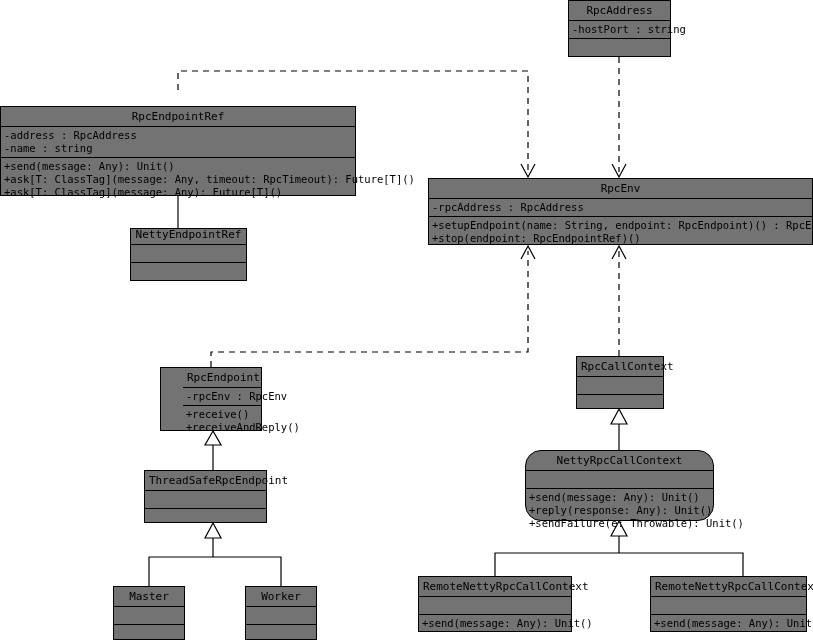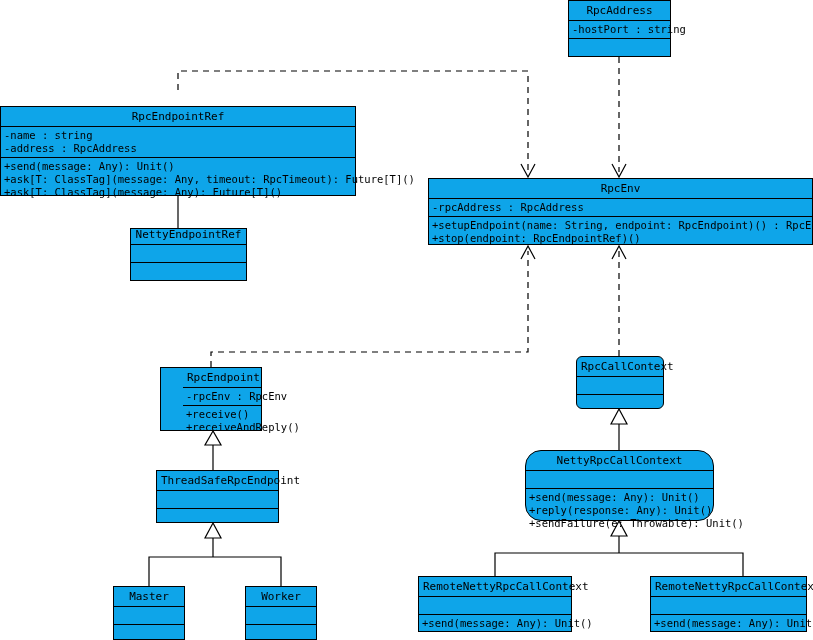--- a/index.html
+++ b/index.html
@@ -27,7 +27,7 @@
     position: absolute;
     box-sizing: border-box;
     border: 1px solid #000000;
-    background: #0ea5e9;
+    background: #737373;
     display: flex;
     flex-direction: column;
   }

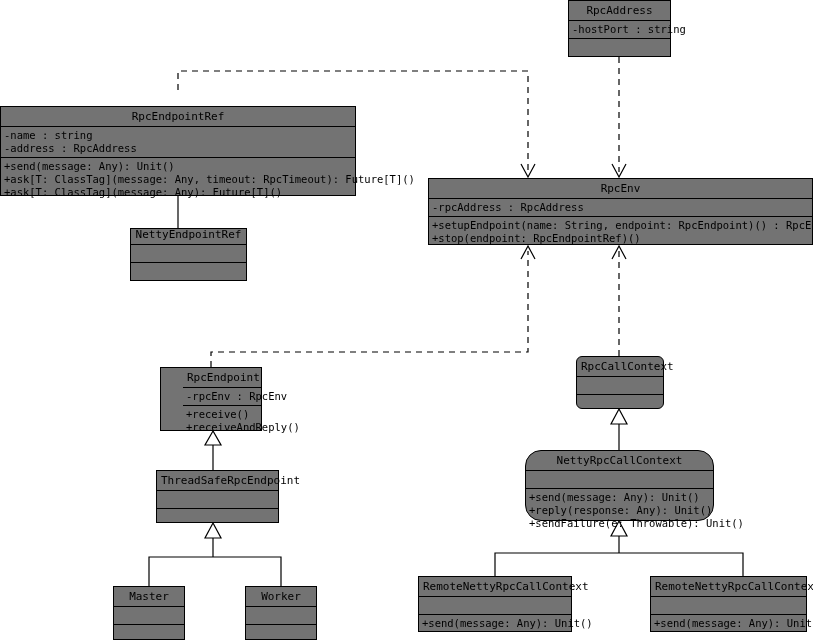--- a/index.html
+++ b/index.html
@@ -124,8 +124,8 @@
   <div class="cls" style="left:0px; top:106px; width:356px; height:90px;">
     <div class="cls-name">RpcEndpointRef</div>
     <div class="cls-attrs">
+      <div class="row">-address : RpcAddress</div>
       <div class="row">-name : string</div>
-      <div class="row">-address : RpcAddress</div>
     </div>
     <div class="cls-ops">
       <div class="row">+send(message: Any): Unit()</div>

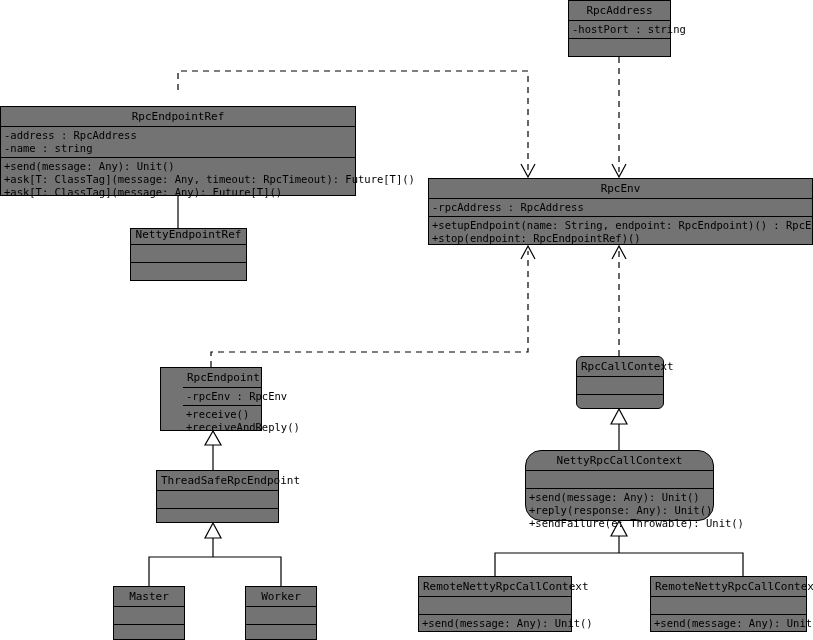--- a/index.html
+++ b/index.html
@@ -162,7 +162,7 @@
     </div>
   </div>
 
-  <div class="cls" style="left:576px; top:356px; width:88px; height:53px;border-radius:6px;">
+  <div class="cls" style="left:576px; top:356px; width:88px; height:53px;">
     <div class="cls-name">RpcCallContext</div>
     <div class="cls-attrs empty"></div>
     <div class="cls-ops empty"></div>

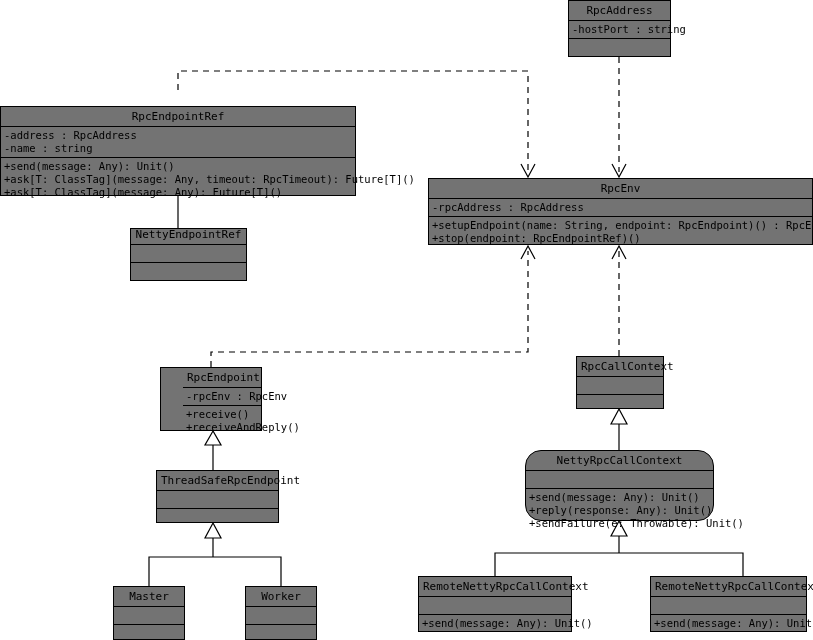--- a/index.html
+++ b/index.html
@@ -168,7 +168,7 @@
     <div class="cls-ops empty"></div>
   </div>
 
-  <div class="cls" style="left:156px; top:470px; width:123px; height:53px;">
+  <div class="cls" style="left:144px; top:470px; width:123px; height:53px;">
     <div class="cls-name">ThreadSafeRpcEndpoint</div>
     <div class="cls-attrs empty"></div>
     <div class="cls-ops empty"></div>

